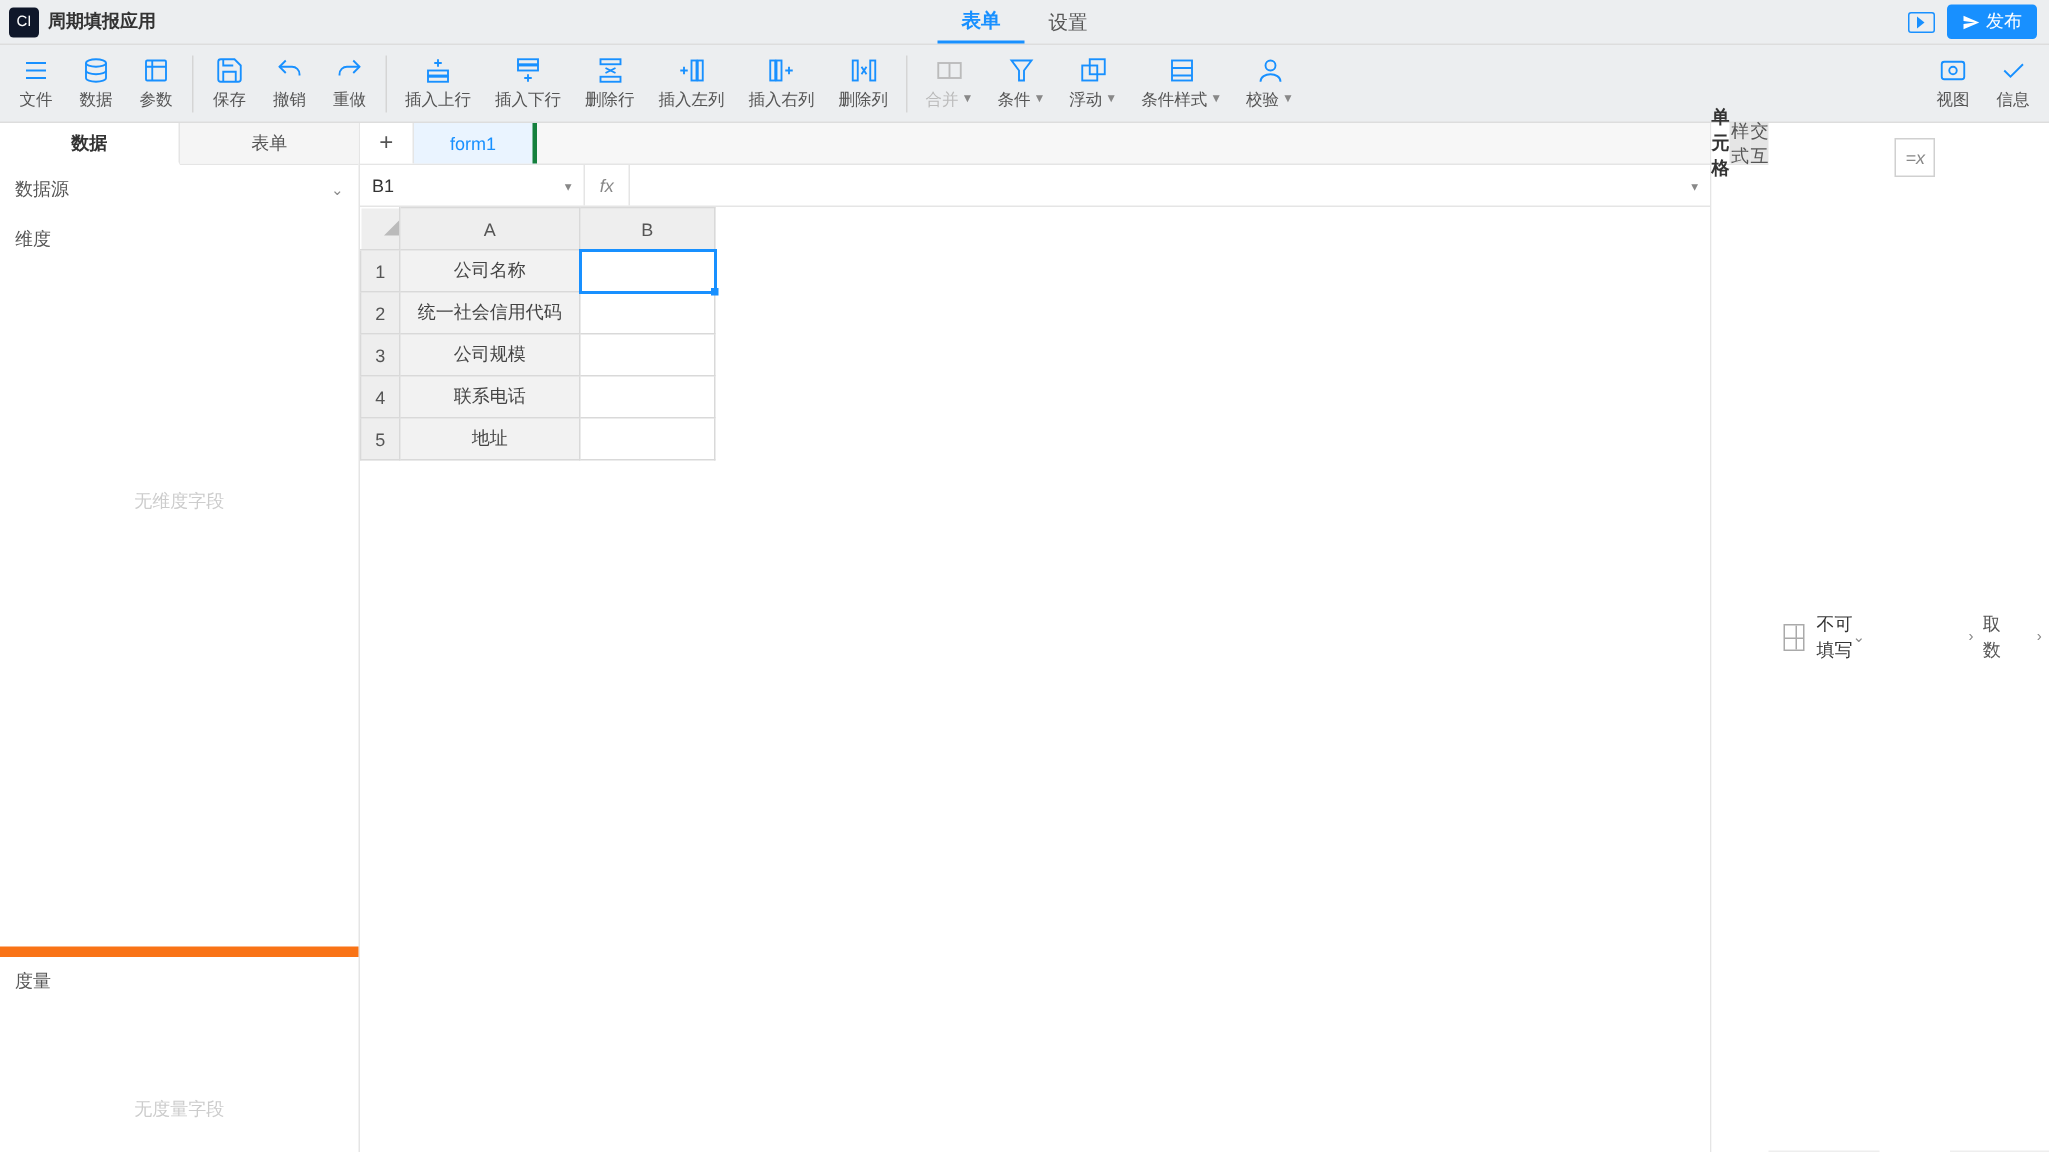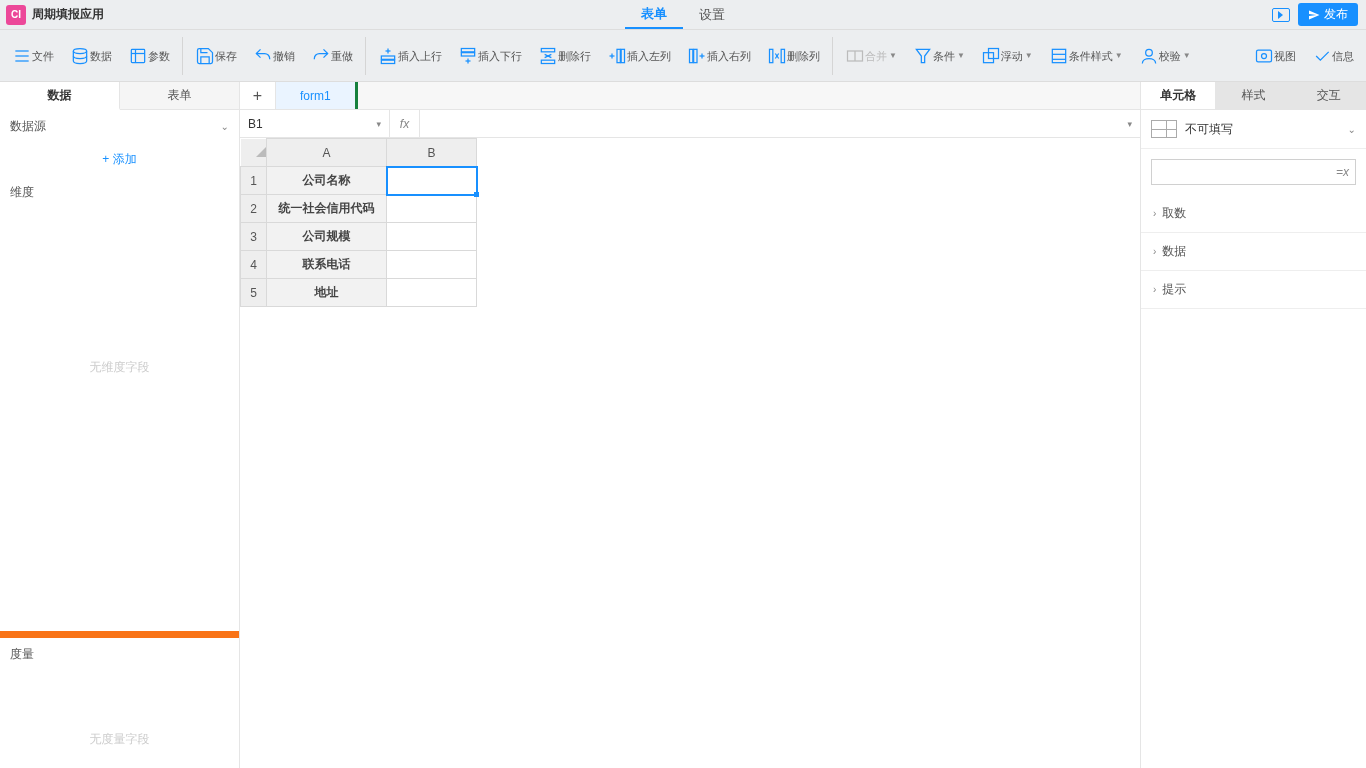--- a/index.html
+++ b/index.html
@@ -7,7 +7,7 @@
 
   
   .topbar { height:30px; display:flex; align-items:center; background:#eceef0; border-bottom:1px solid #ddd; position:relative; }
-  .topbar .logo { width:20px; height:20px; background:#ec4899; color:#fff; font-size:10px; display:flex; align-items:center; justify-content:center; border-radius:3px; margin:0 6px; font-weight:bold;}
+  .topbar .logo { width:20px; height:20px; background:#0f172a; color:#fff; font-size:10px; display:flex; align-items:center; justify-content:center; border-radius:3px; margin:0 6px; font-weight:normal;}
   .topbar .title { font-weight:bold; font-size:12px; }
   .topbar .centerTabs { position:absolute; left:50%; transform:translateX(-50%); display:flex; height:100%; }
   .topbar .centerTabs .ctab { padding:0 16px; display:flex; align-items:center; cursor:pointer; font-size:13px; color:#555; }

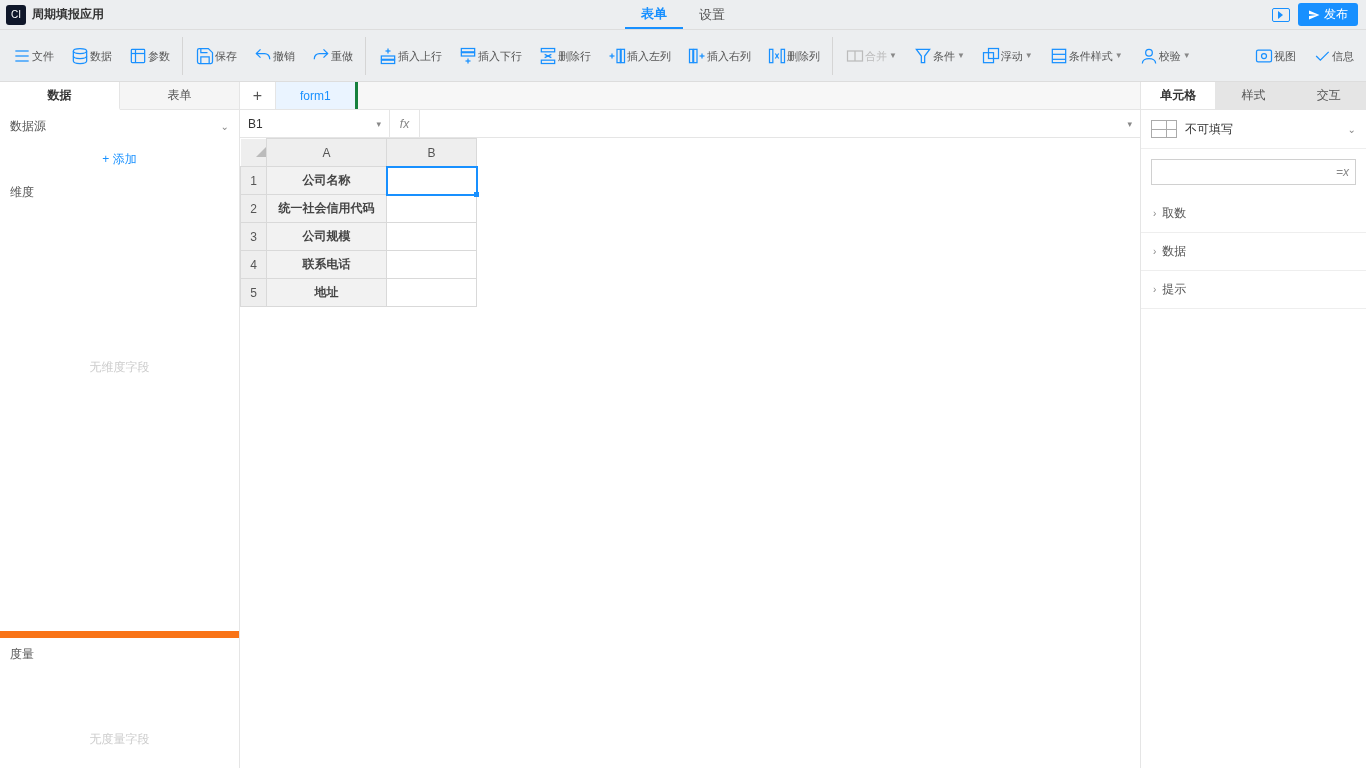--- a/index.html
+++ b/index.html
@@ -20,7 +20,7 @@
 
   
   .toolbar { height:52px; background:#eceef0; border-bottom:1px solid #ddd; display:flex; align-items:center; padding:0 4px;}
-  .tool { display:flex; flex-direction:row; align-items:center; justify-content:center; padding:0 8px; height:100%; cursor:pointer; color:#555; min-width:40px;}
+  .tool { display:flex; flex-direction:column; align-items:center; justify-content:center; padding:0 8px; height:100%; cursor:pointer; color:#555; min-width:40px;}
   .tool svg { width:20px; height:20px; fill:none; stroke:#1890ff; stroke-width:1.5; }
   .tool.disabled svg { stroke:#bbb; }
   .tool.disabled { color:#bbb; }

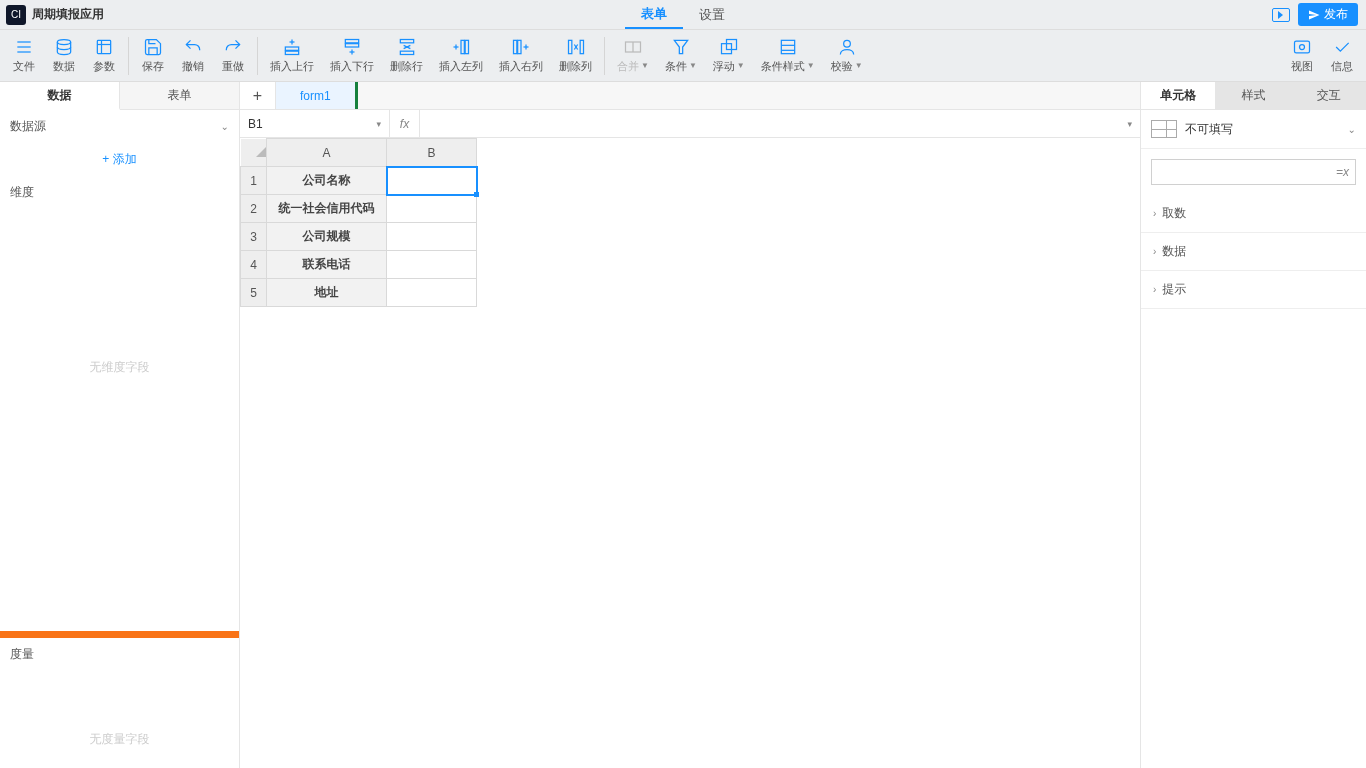--- a/index.html
+++ b/index.html
@@ -73,7 +73,7 @@
   .grid .corner::after{ content:""; display:block; width:0; height:0; border-right:10px solid #bbb; border-top:10px solid transparent; margin-left:auto; }
 
   
-  .rightPanel { width:225px; background:#fff; display:flex; flex-direction:column;}
+  .rightPanel { width:225px; background:#fff; display:flex; flex-direction:row;}
   .rTabs { display:flex; height:28px; border-bottom:1px solid #e5e5e5;}
   .rTabs .rtab { flex:1; display:flex; align-items:center; justify-content:center; cursor:pointer; background:#e5e5e5; color:#555; border-right:1px solid #e5e5e5;}
   .rTabs .rtab:last-child{border-right:none;}

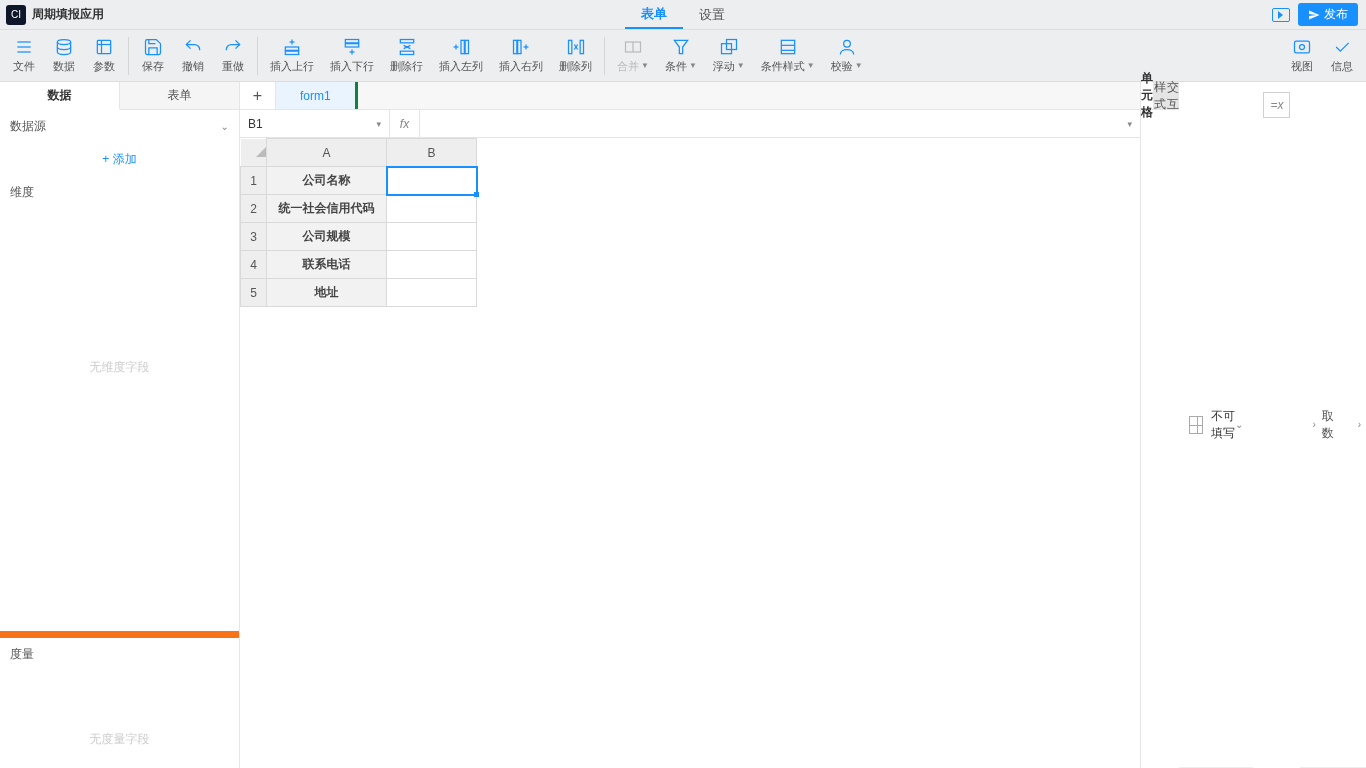--- a/index.html
+++ b/index.html
@@ -290,7 +290,6 @@
       <span>数据源</span>
       <span class="chev">⌄</span>
     </div>
-    <div class="addBtn">+ 添加</div>
     <div class="lpSection">
       <span>维度</span>
     </div>

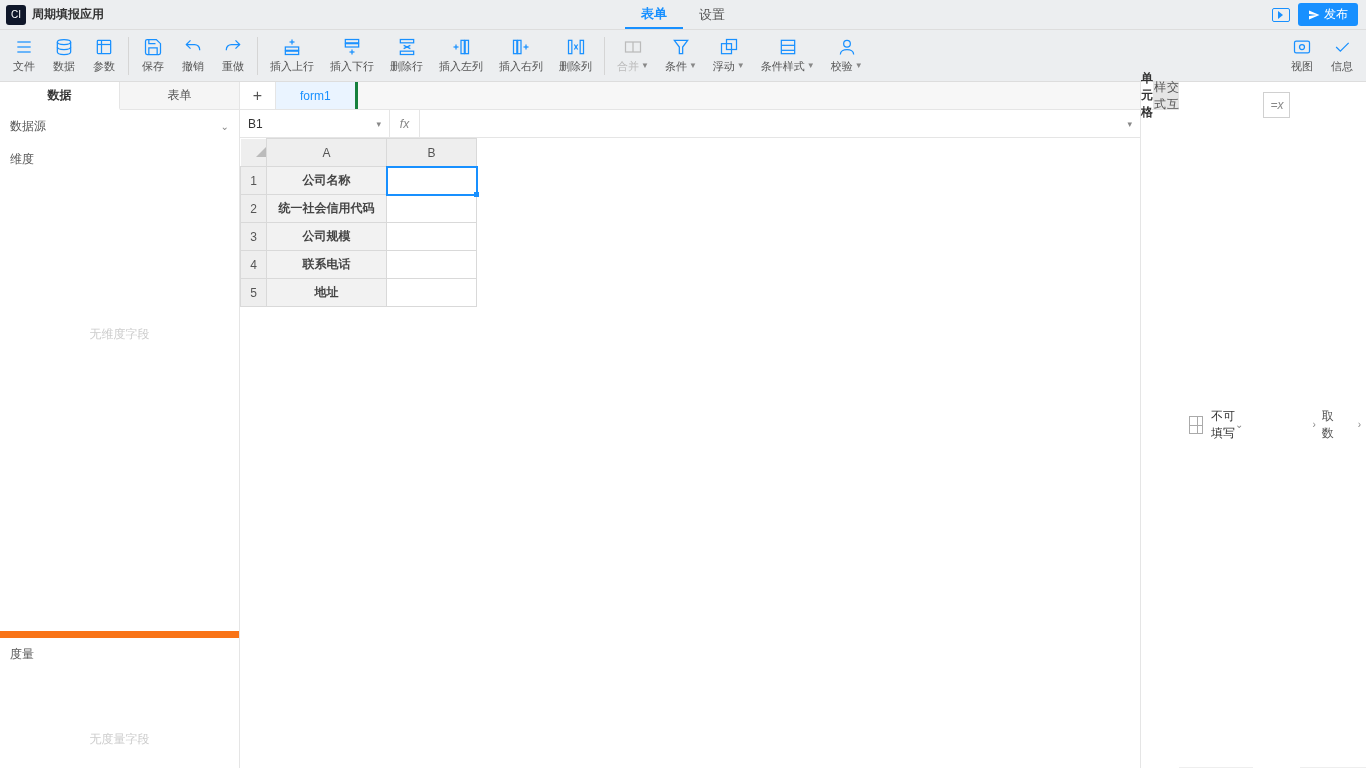--- a/index.html
+++ b/index.html
@@ -66,7 +66,7 @@
   .grid .colA { width:120px;}
   .grid .colB { width:90px;}
   .grid .rowHead { width:26px; background:#eee; text-align:center; color:#555; font-weight:normal;}
-  .grid td.label { background:#f2f2f2; text-align:center; color:#444;font-weight:bold;}
+  .grid td.label { background:#f2f2f2; text-align:center; color:#444;}
   .grid td.valB { background:#fff;}
   .grid td.selected { outline:2px solid #1890ff; outline-offset:-1px; position:relative;}
   .grid td.selected::after { content:""; position:absolute; right:-3px; bottom:-3px; width:5px; height:5px; background:#1890ff;}

